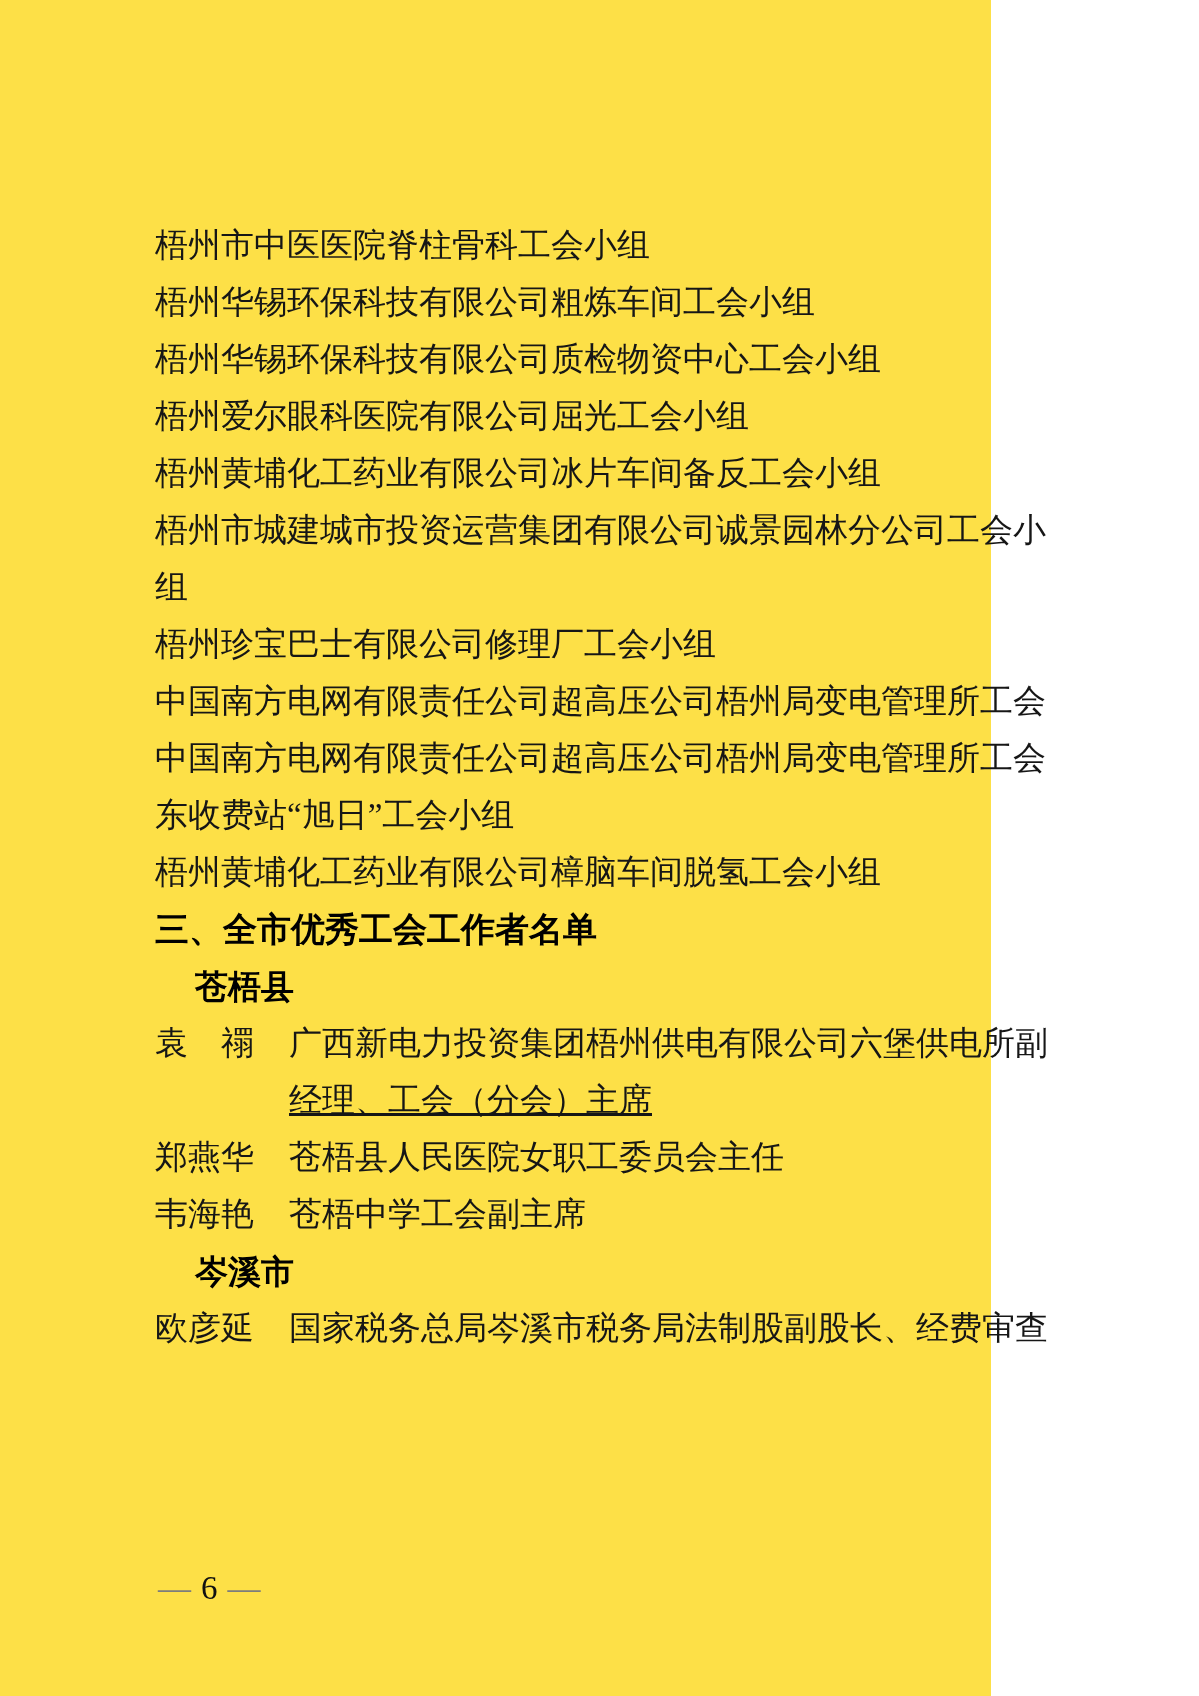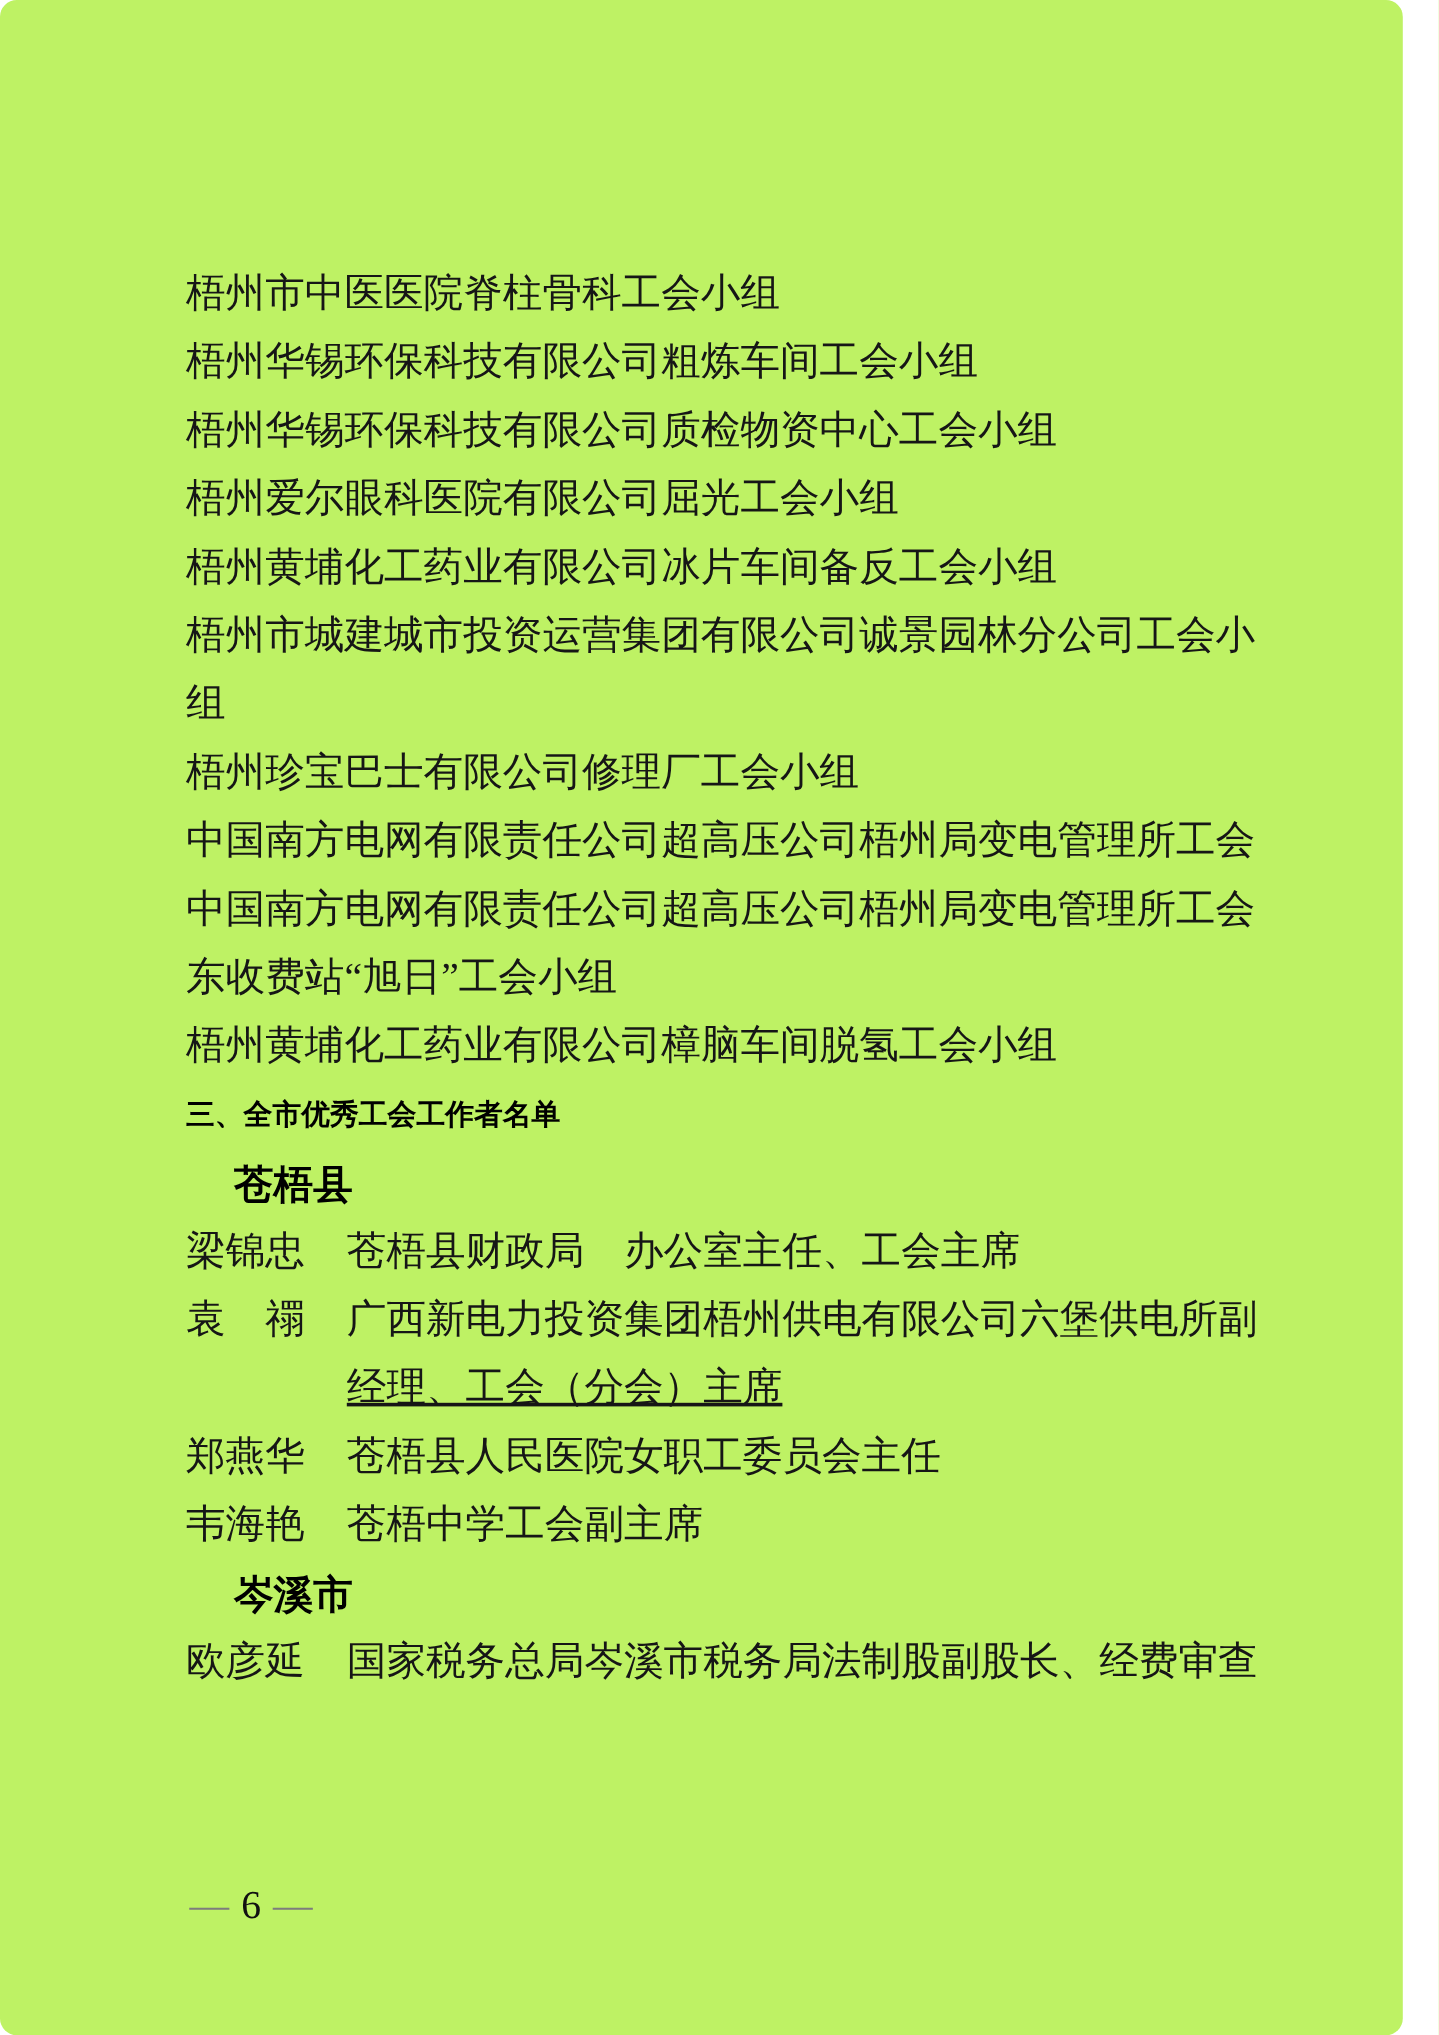--- a/index.html
+++ b/index.html
@@ -16,10 +16,9 @@
   .page {
     position: absolute;
     left: 0; top: 0;
-    width: 1169px;
+    width: 991px;
     height: 1696px;
-    background: #bef264;
-    border-radius: 14px;
+    background: #fde047;
   }
   .content {
     position: absolute;

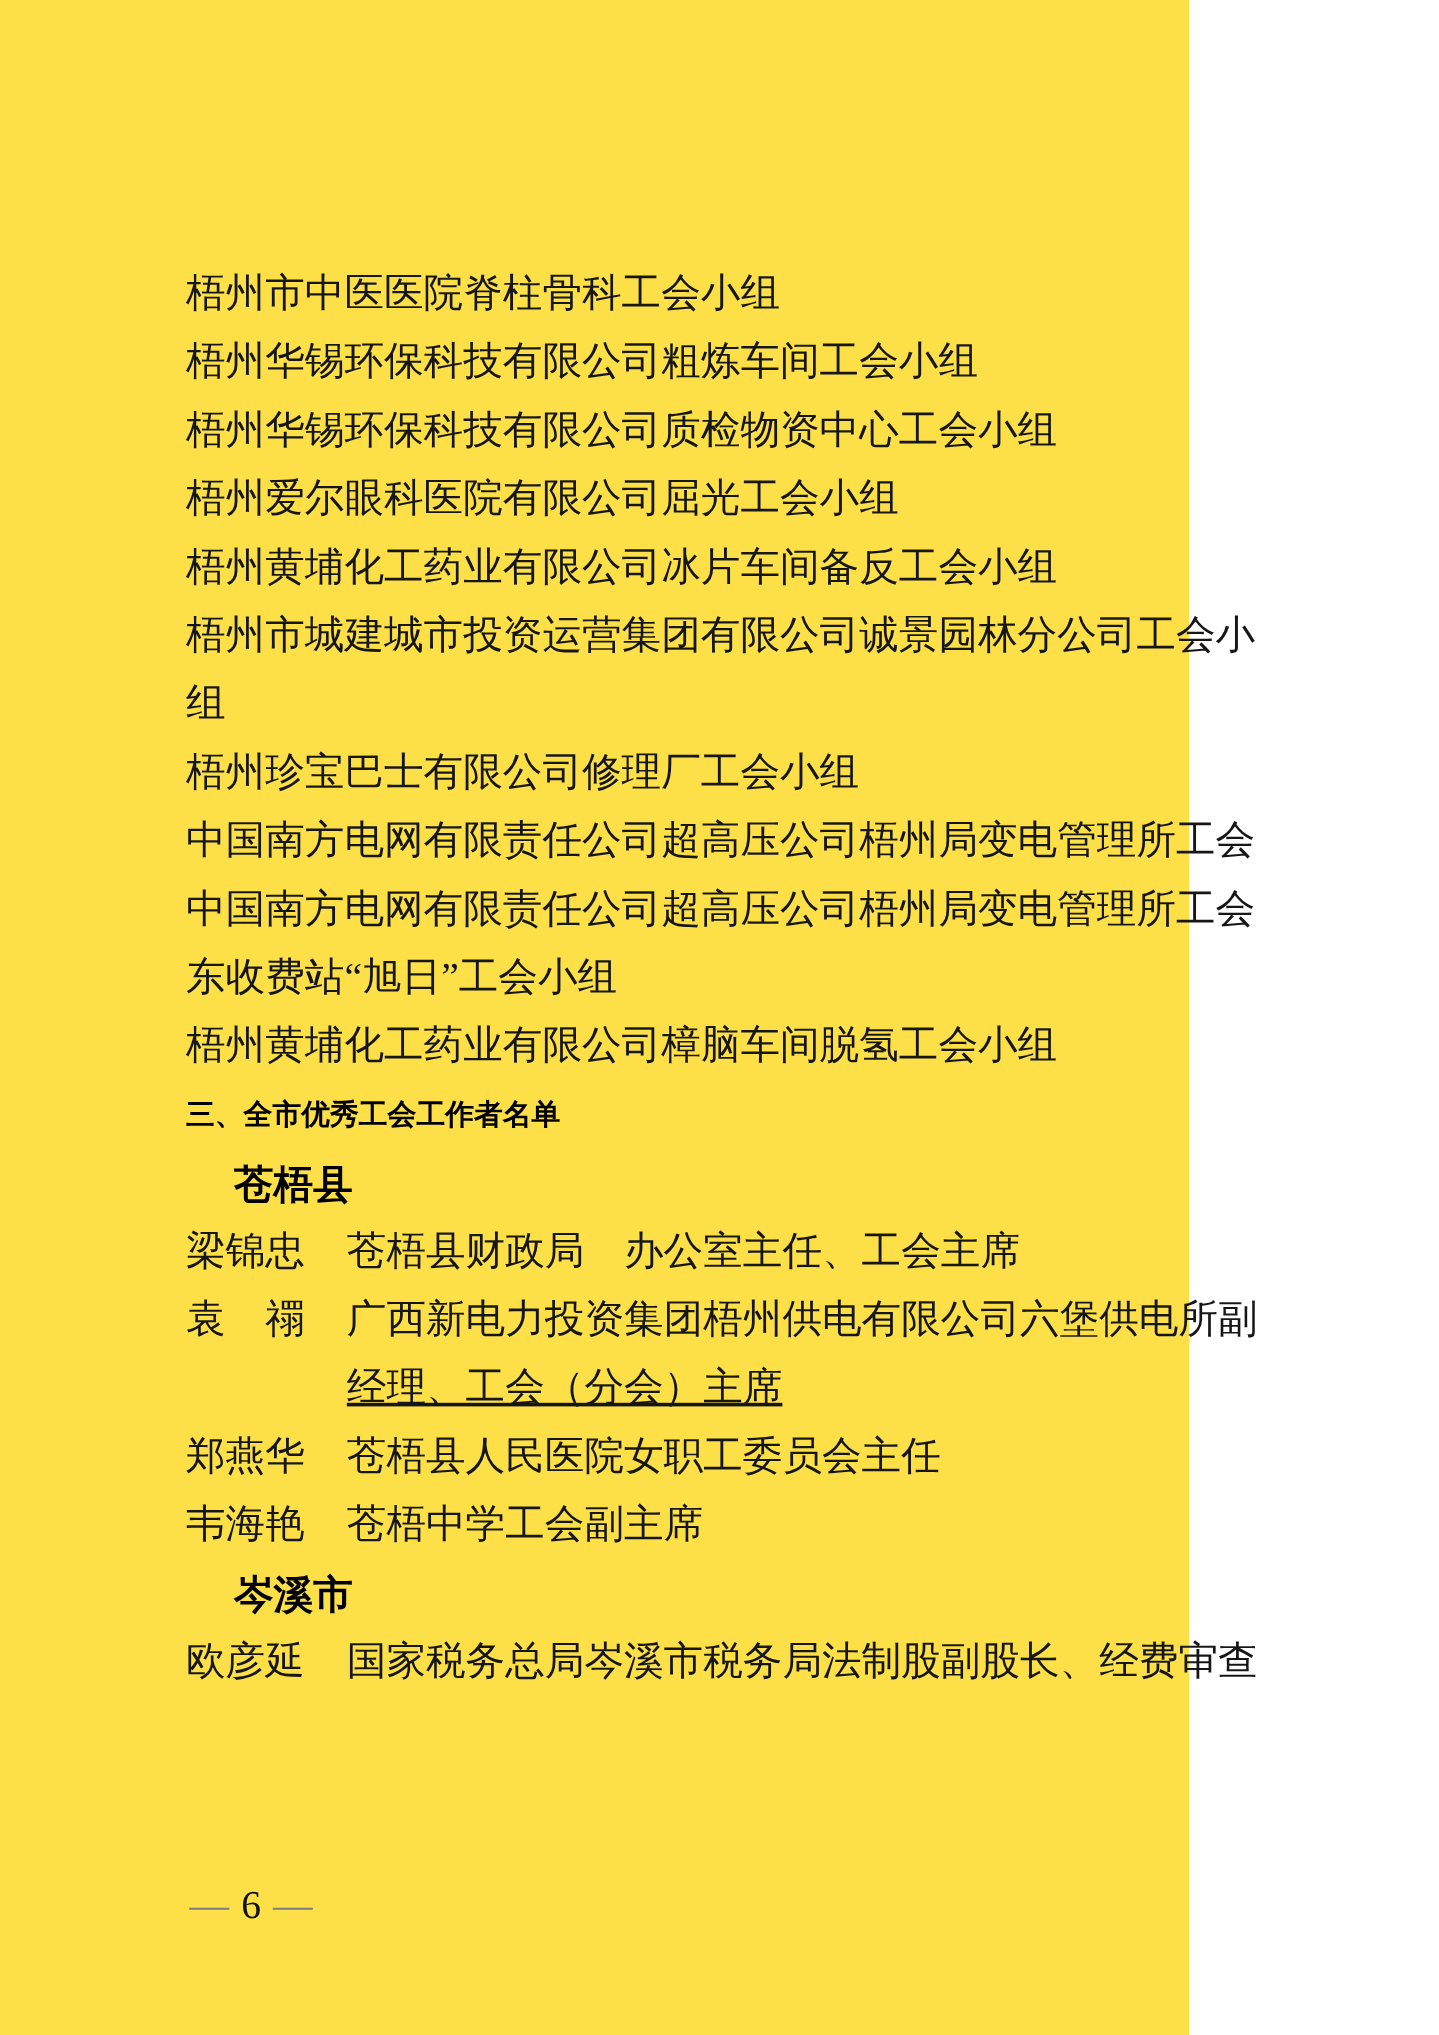--- a/index.html
+++ b/index.html
@@ -37,7 +37,7 @@
   .line.heading {
     font-family: "Liberation Sans", "DejaVu Sans", sans-serif;
     font-weight: bold;
-    font-size: 24px;
+    font-size: 34px;
     color: #000000;
   }
   .line.subheading {

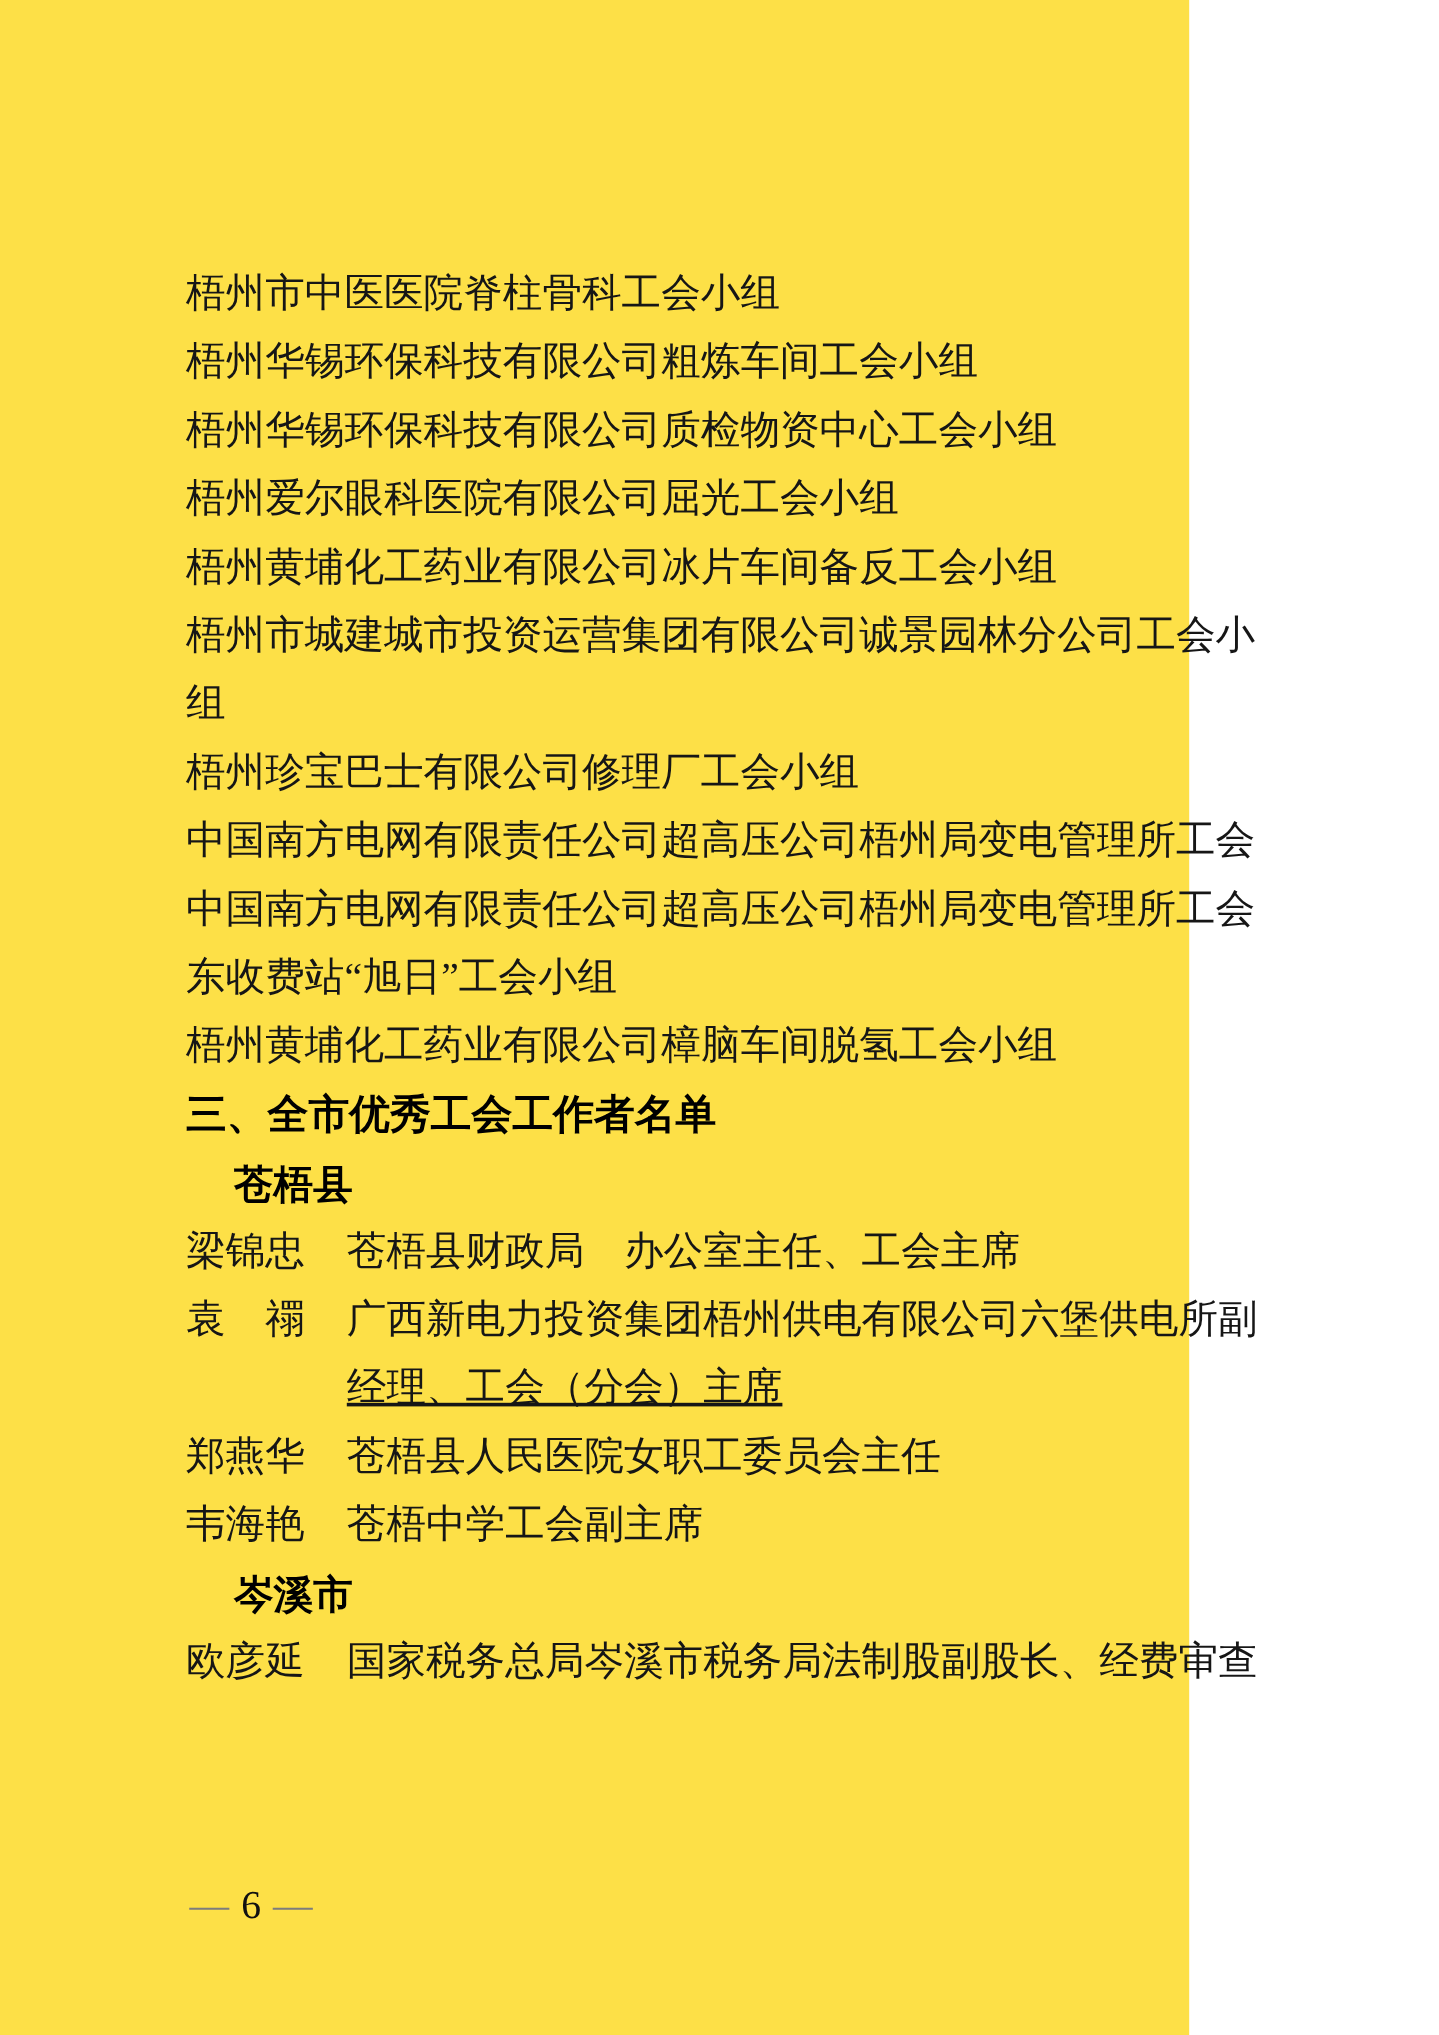--- a/index.html
+++ b/index.html
@@ -102,7 +102,6 @@
 
     <div class="line subheading">苍梧县</div>
 
-    <div class="line entry"><span class="entry-name">梁锦忠</span><span class="entry-desc">苍梧县财政局　办公室主任、工会主席</span></div>
 
     <div class="line entry"><span class="entry-name">袁　禤</span><span class="entry-desc">广西新电力投资集团梧州供电有限公司六堡供电所副</span></div>
 

